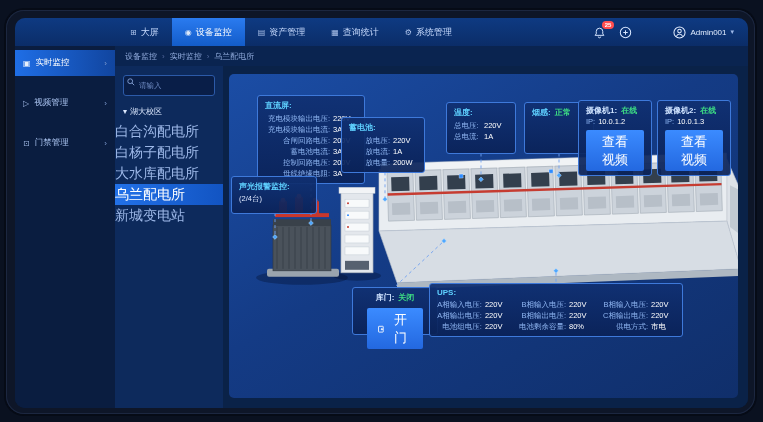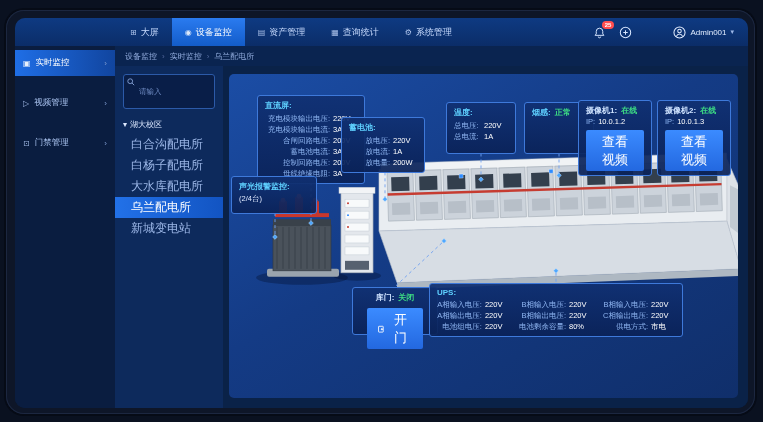--- a/index.html
+++ b/index.html
@@ -46,7 +46,7 @@
   
   .tree{width:108px;flex:0 0 108px;background:#0d2a5c;padding:8px 8px 0 8px;box-sizing:border-box;}
   .search{position:relative;margin-bottom:10px;}
-  .search input{width:100%;box-sizing:border-box;height:35px;background:rgba(6,24,58,.6);
+  .search input{width:100%;box-sizing:border-box;height:21px;background:rgba(6,24,58,.6);
     border:1px solid #2c5aa8;border-radius:3px;color:#cfe0ff;font-size:7.5px;
     padding:0 4px 0 15px;outline:none;font-family:inherit;}
   .search input::placeholder{color:#6d89c0;}

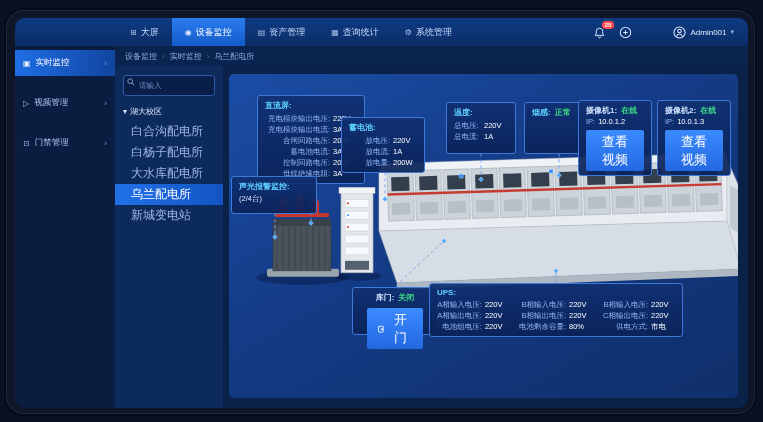--- a/index.html
+++ b/index.html
@@ -52,7 +52,7 @@
   .search input::placeholder{color:#6d89c0;}
   .search .mag{position:absolute;left:4px;top:4px;color:#7f9cd0;}
   .tree-root{display:flex;align-items:center;gap:3px;font-size:8px;color:#dce8ff;margin:2px 0 4px 0;cursor:pointer;}
-  .tree-item{font-size:12px;color:#9db8e8;line-height:21px;padding-left:16px;margin:0 -8px;cursor:pointer;}
+  .tree-item{font-size:14px;color:#9db8e8;line-height:21px;margin:0 -8px;cursor:pointer;}
   .tree-item.selected{background:linear-gradient(90deg,#2271e8,#1254c2);color:#fff;}
 
   

